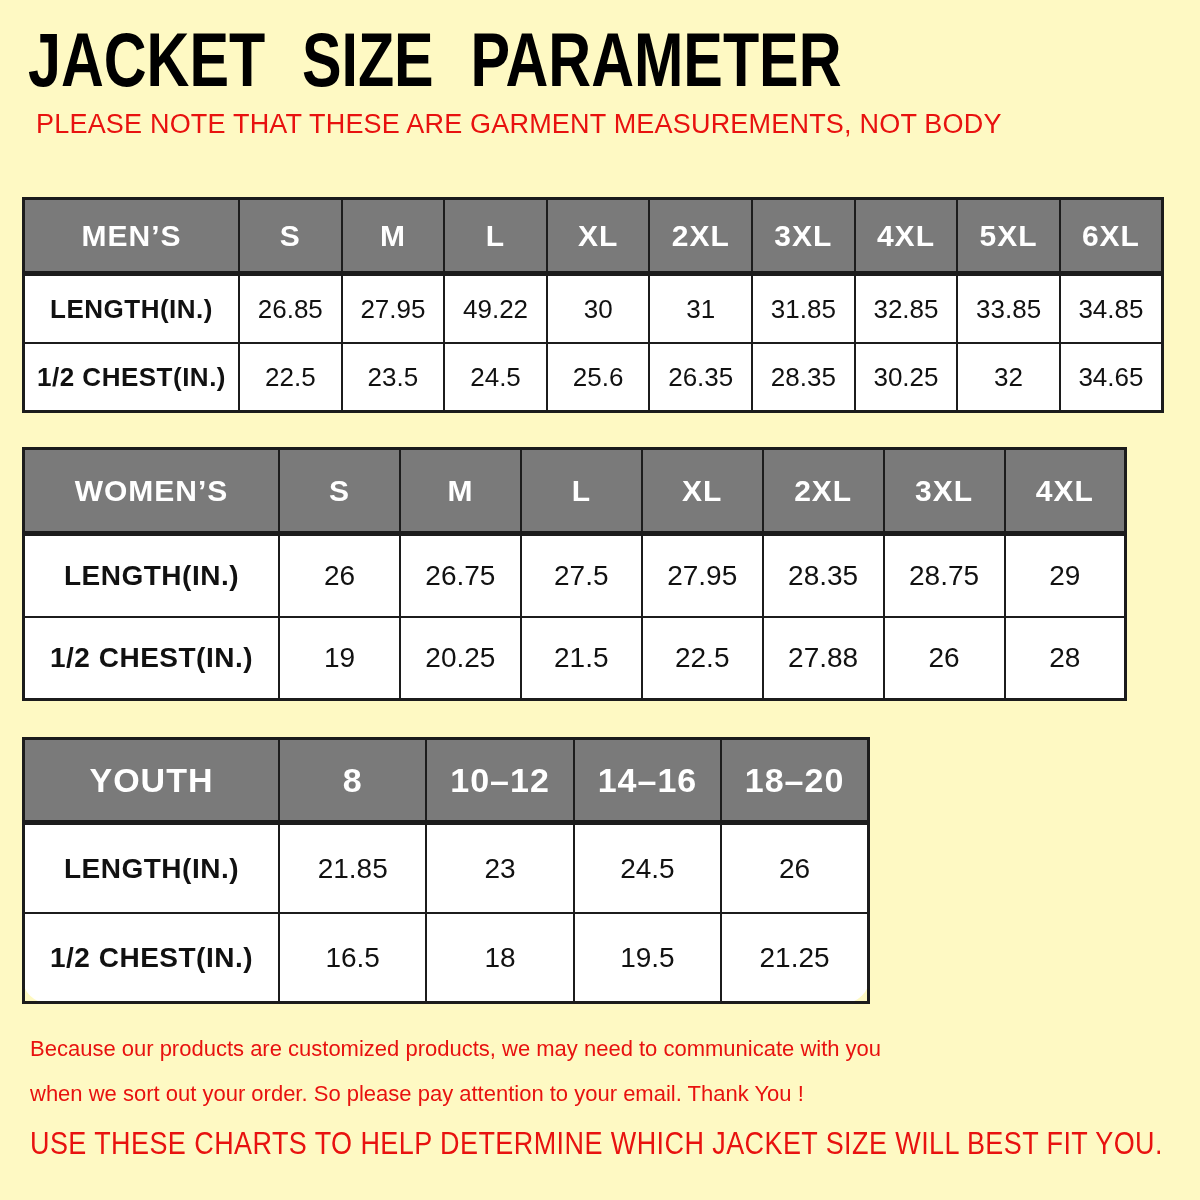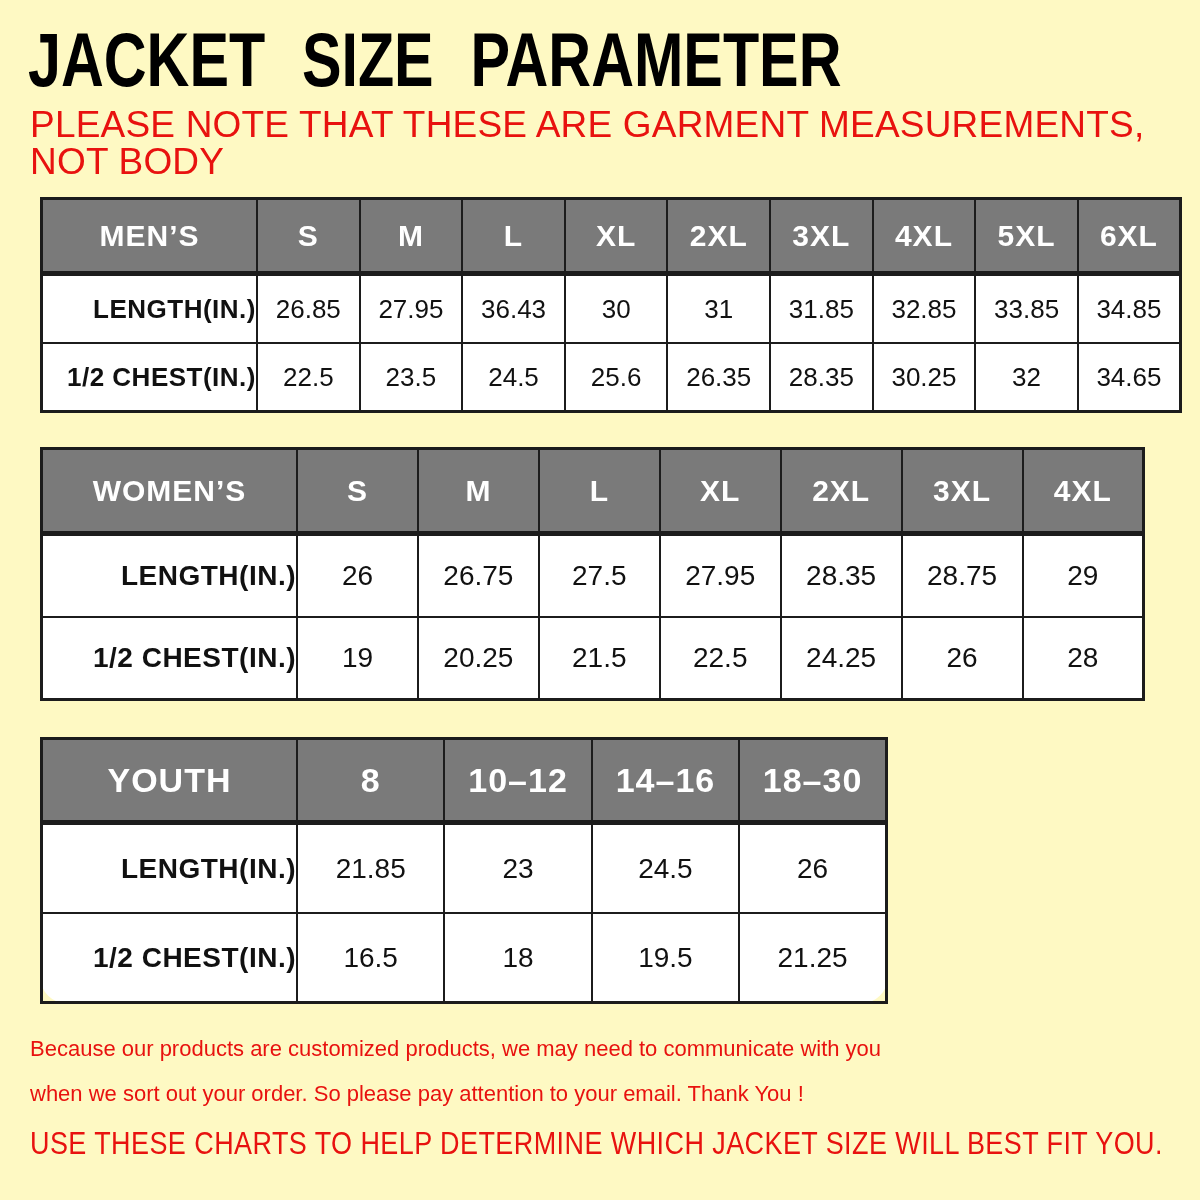--- a/index.html
+++ b/index.html
@@ -20,8 +20,8 @@
     transform:scaleX(0.78);transform-origin:0 0;
   }
   .note{
-    position:absolute;left:30px;top:106px;
-    color:var(--red);font-size:37px;line-height:37px;font-weight:400;
+    position:absolute;left:36px;top:106px;
+    color:var(--red);font-size:27px;line-height:37px;font-weight:400;
     letter-spacing:0.2px;
   }
   .size-table{

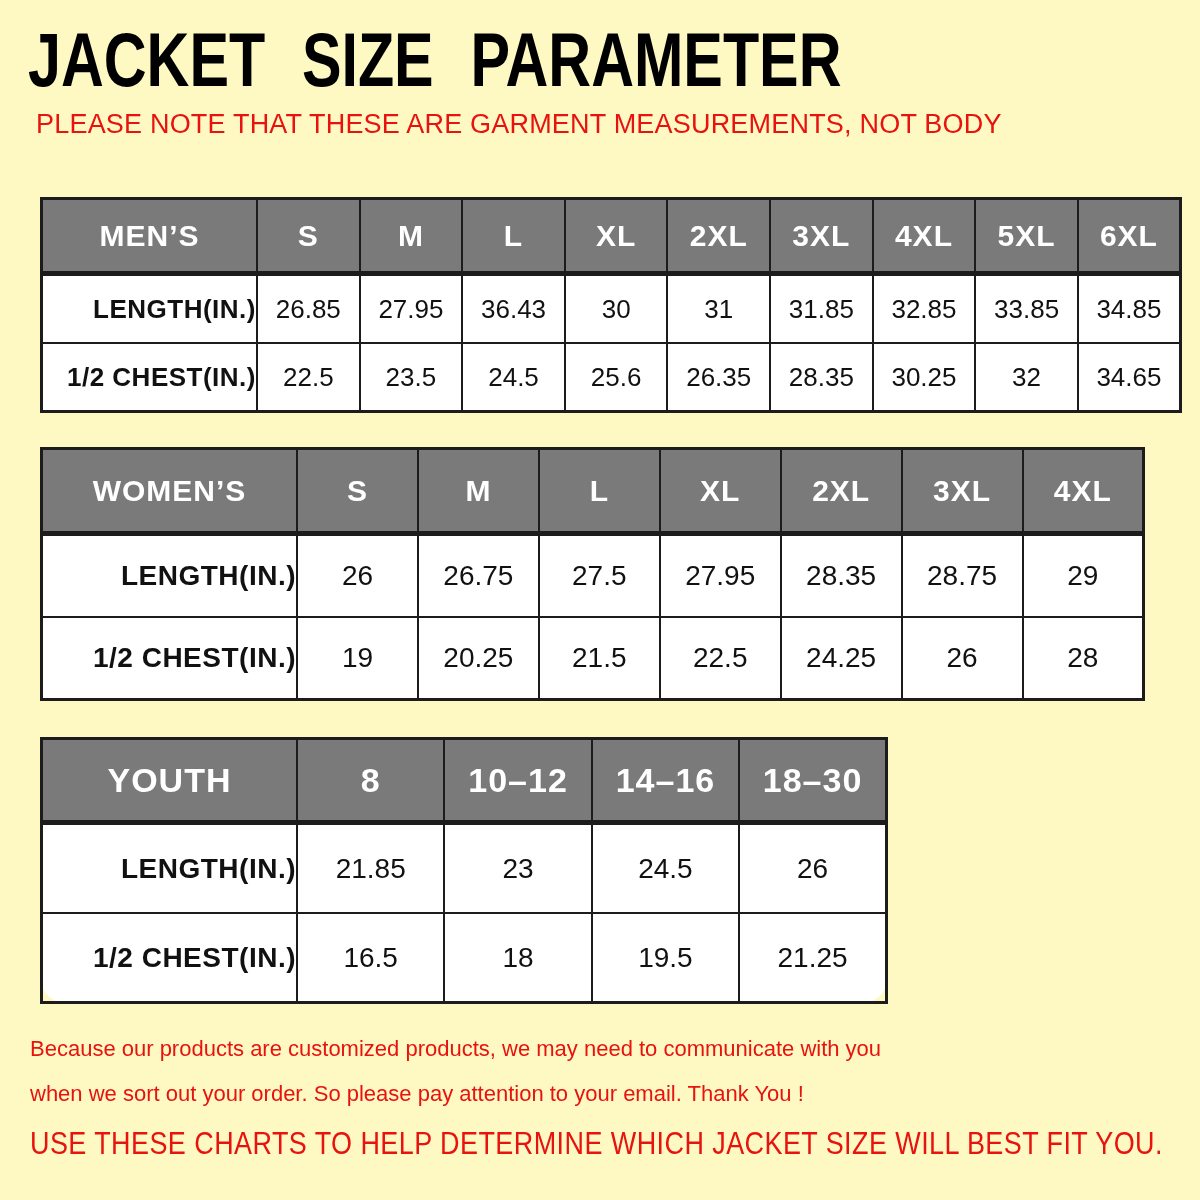--- a/index.html
+++ b/index.html
@@ -25,7 +25,7 @@
     letter-spacing:0.2px;
   }
   .size-table{
-    position:absolute;left:40px;
+    position:absolute;left:22px;
     border-collapse:collapse;table-layout:fixed;background:#fff;
     border:3px solid var(--border);
   }

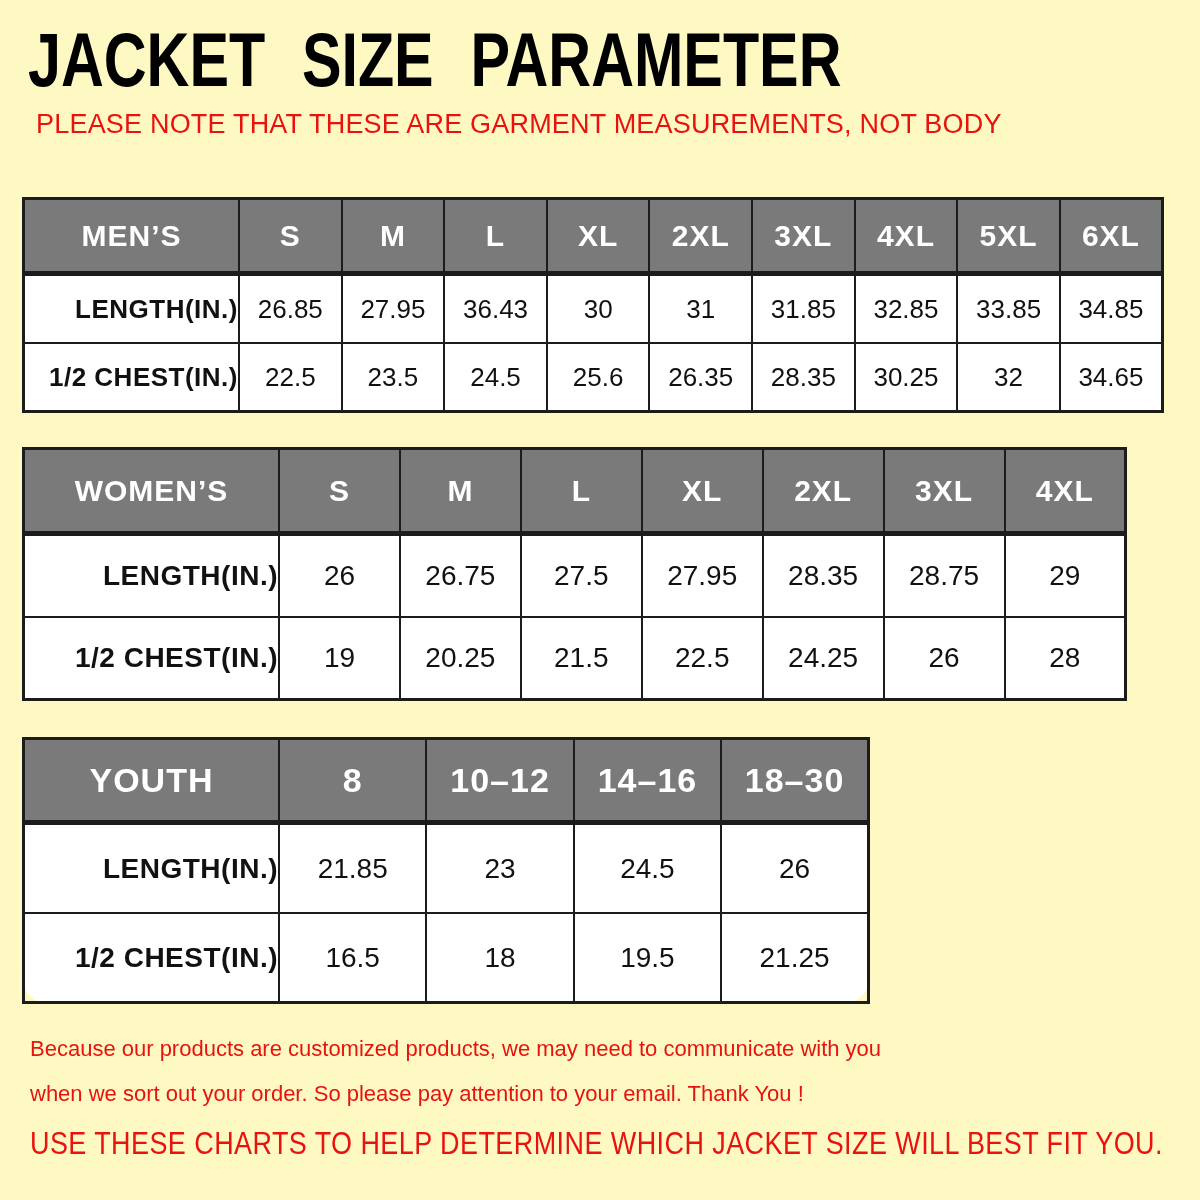--- a/index.html
+++ b/index.html
@@ -38,7 +38,7 @@
     background:var(--gray);color:var(--header-text);
     font-weight:bold;border-bottom-width:5px;letter-spacing:1px;
   }
-  .size-table td.row-label{font-weight:bold;letter-spacing:0.5px;text-align:right;}
+  .size-table td.row-label{font-weight:bold;letter-spacing:0.5px;}
   .t-mens{top:197px;width:1142px;}
   .t-mens th{height:71px;font-size:30px;}
   .t-mens td{height:66px;font-size:26px;}

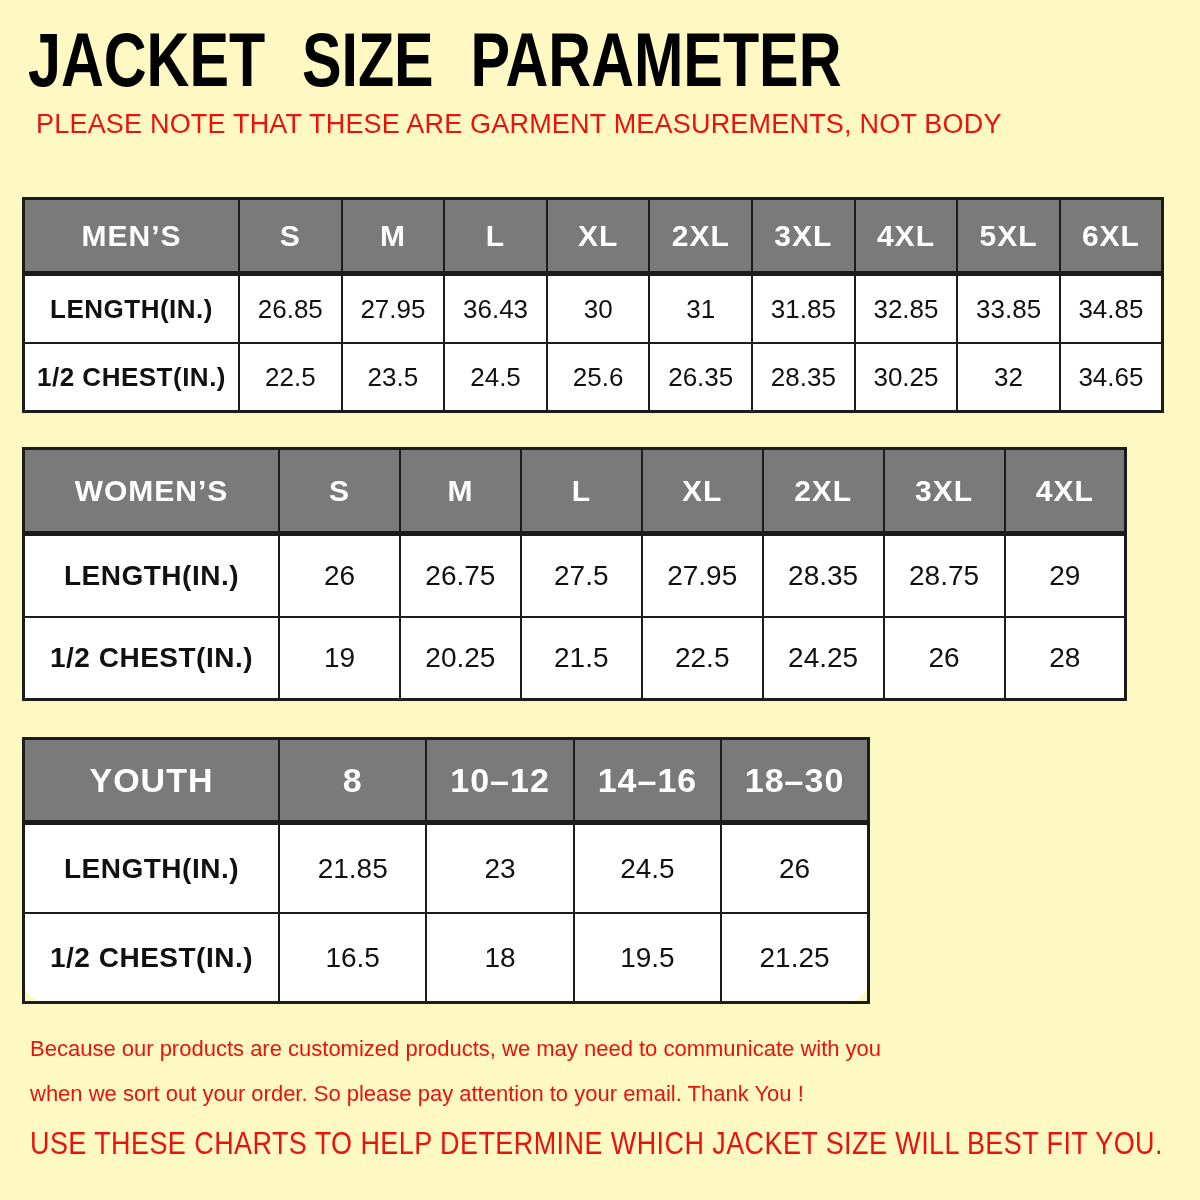--- a/index.html
+++ b/index.html
@@ -93,7 +93,7 @@
             <td class="row-label">LENGTH(IN.)</td>
             <td>26.85</td>
             <td>27.95</td>
-            <td>36.43</td>
+            <td>49.22</td>
             <td>30</td>
             <td>31</td>
             <td>31.85</td>

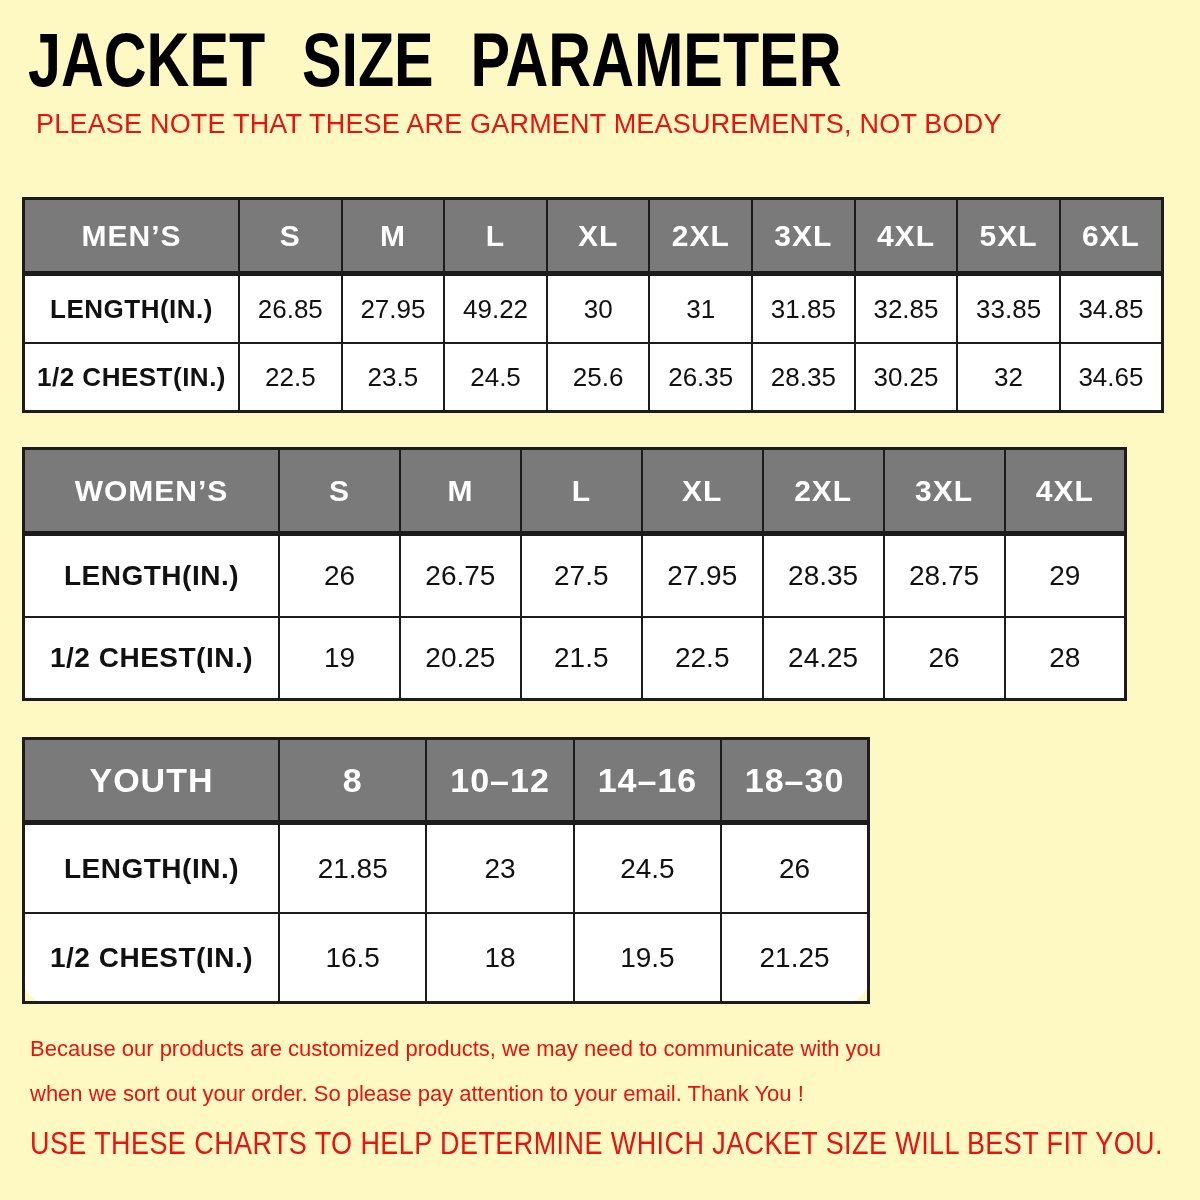--- a/index.html
+++ b/index.html
@@ -147,7 +147,7 @@
             <td>20.25</td>
             <td>21.5</td>
             <td>22.5</td>
-            <td>24.25</td>
+            <td>27.88</td>
             <td>26</td>
             <td>28</td>
           </tr>

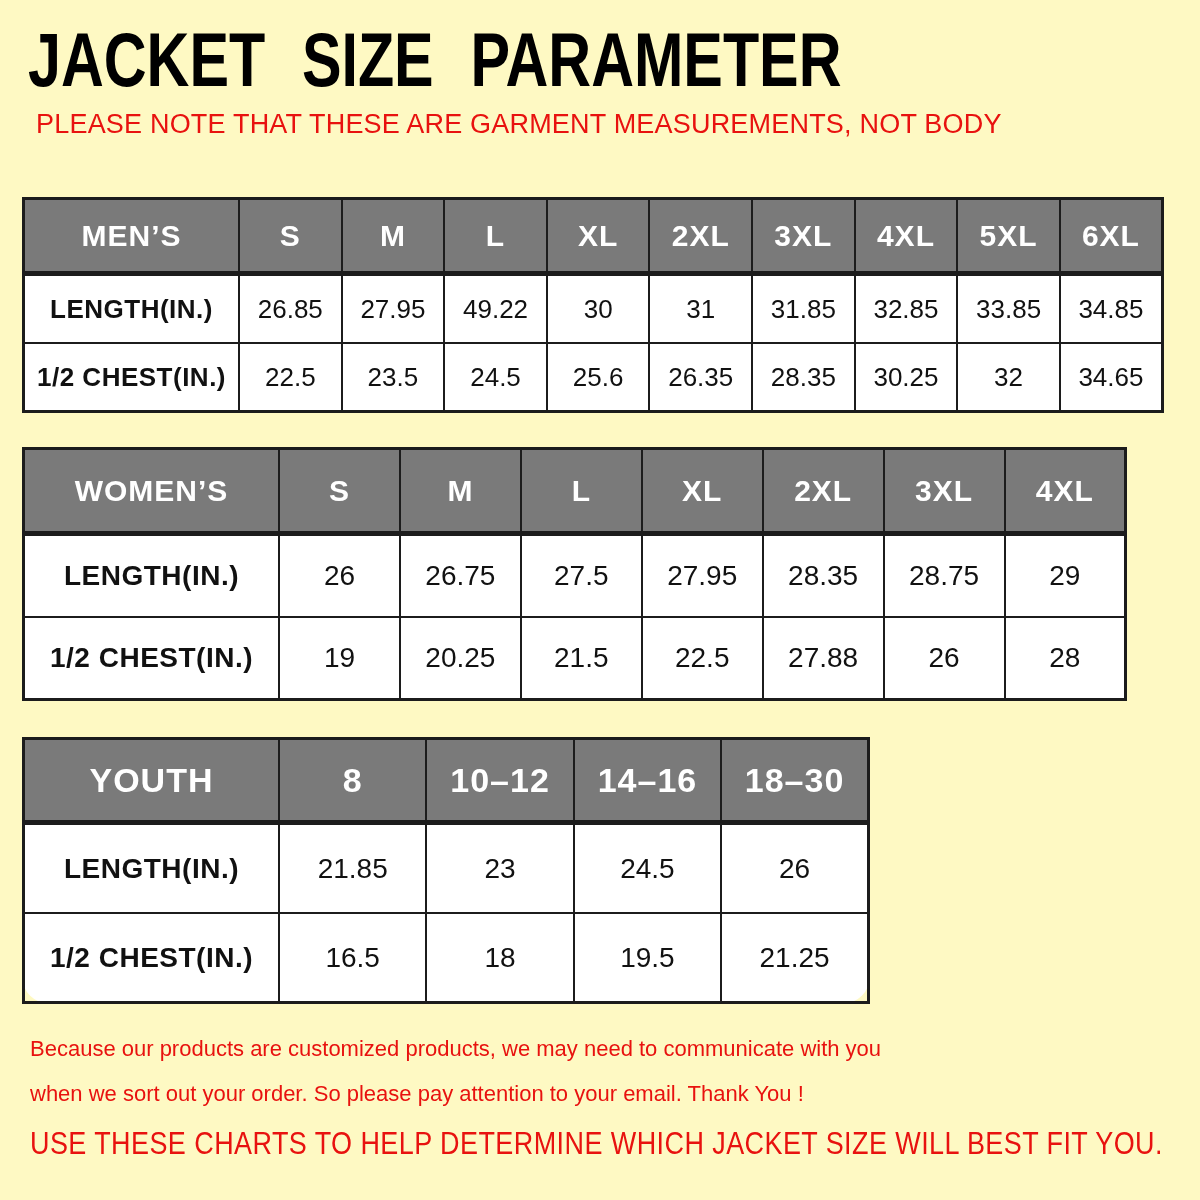--- a/index.html
+++ b/index.html
@@ -162,7 +162,7 @@
             <th>8</th>
             <th>10–12</th>
             <th>14–16</th>
-            <th>18–30</th>
+            <th>18–20</th>
           </tr>
         </thead>
         <tbody>

